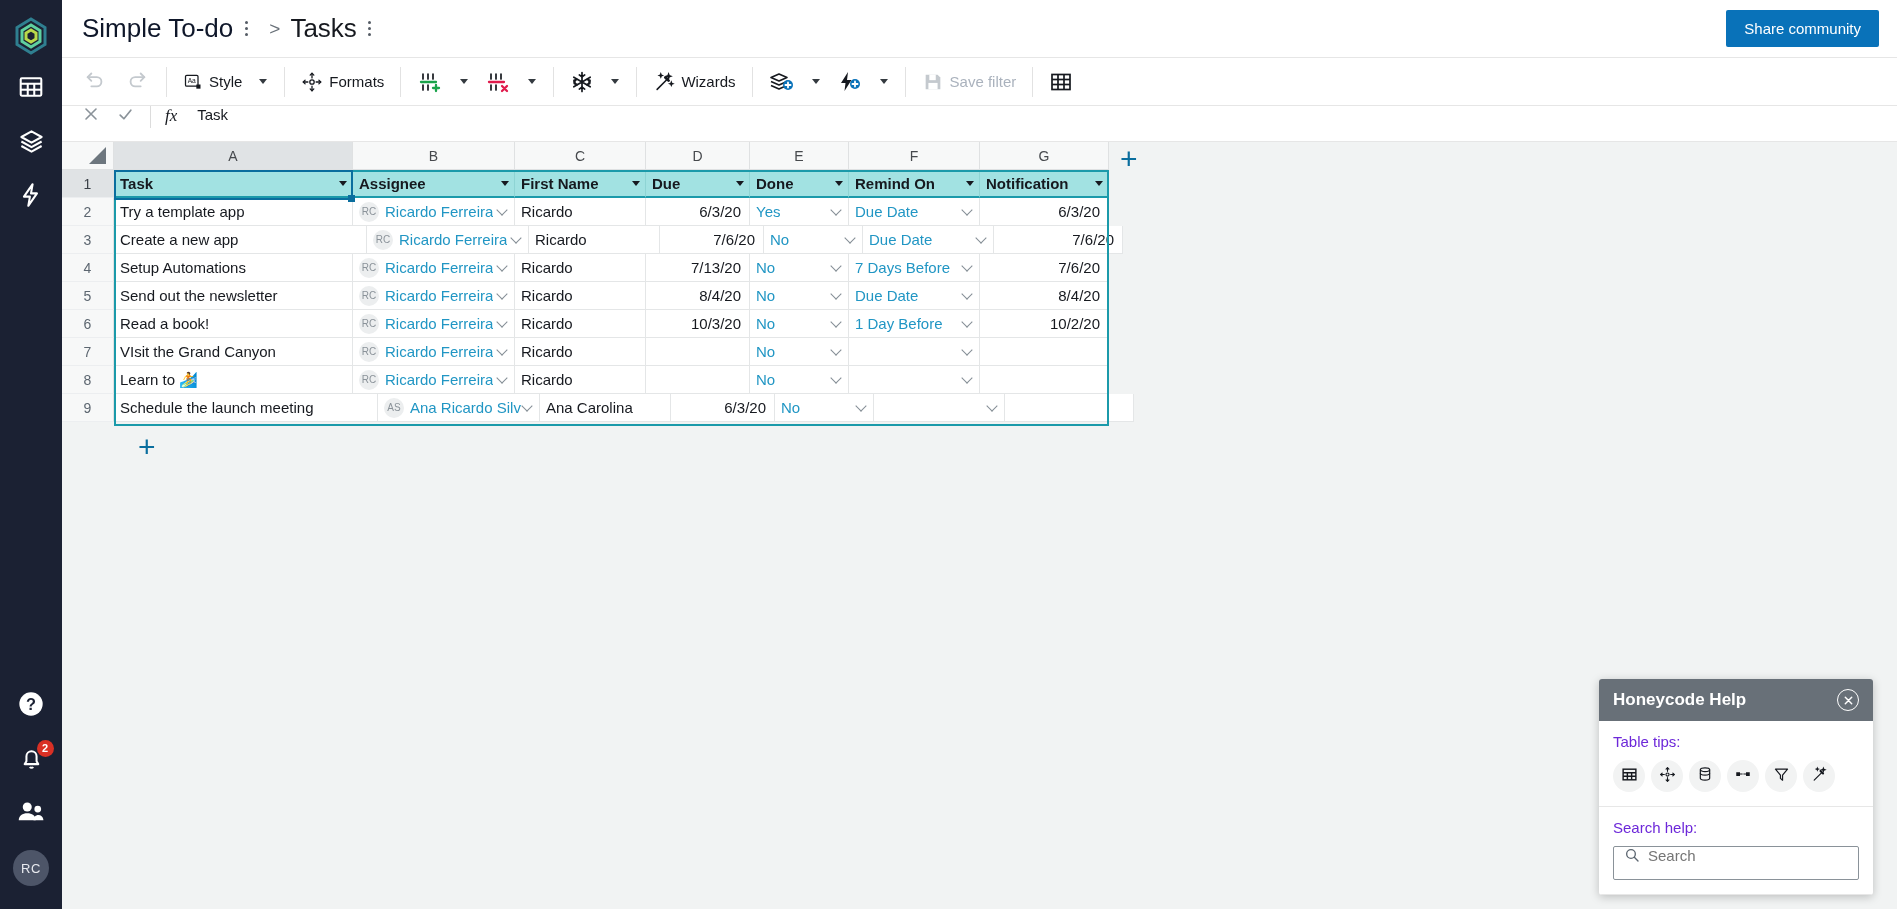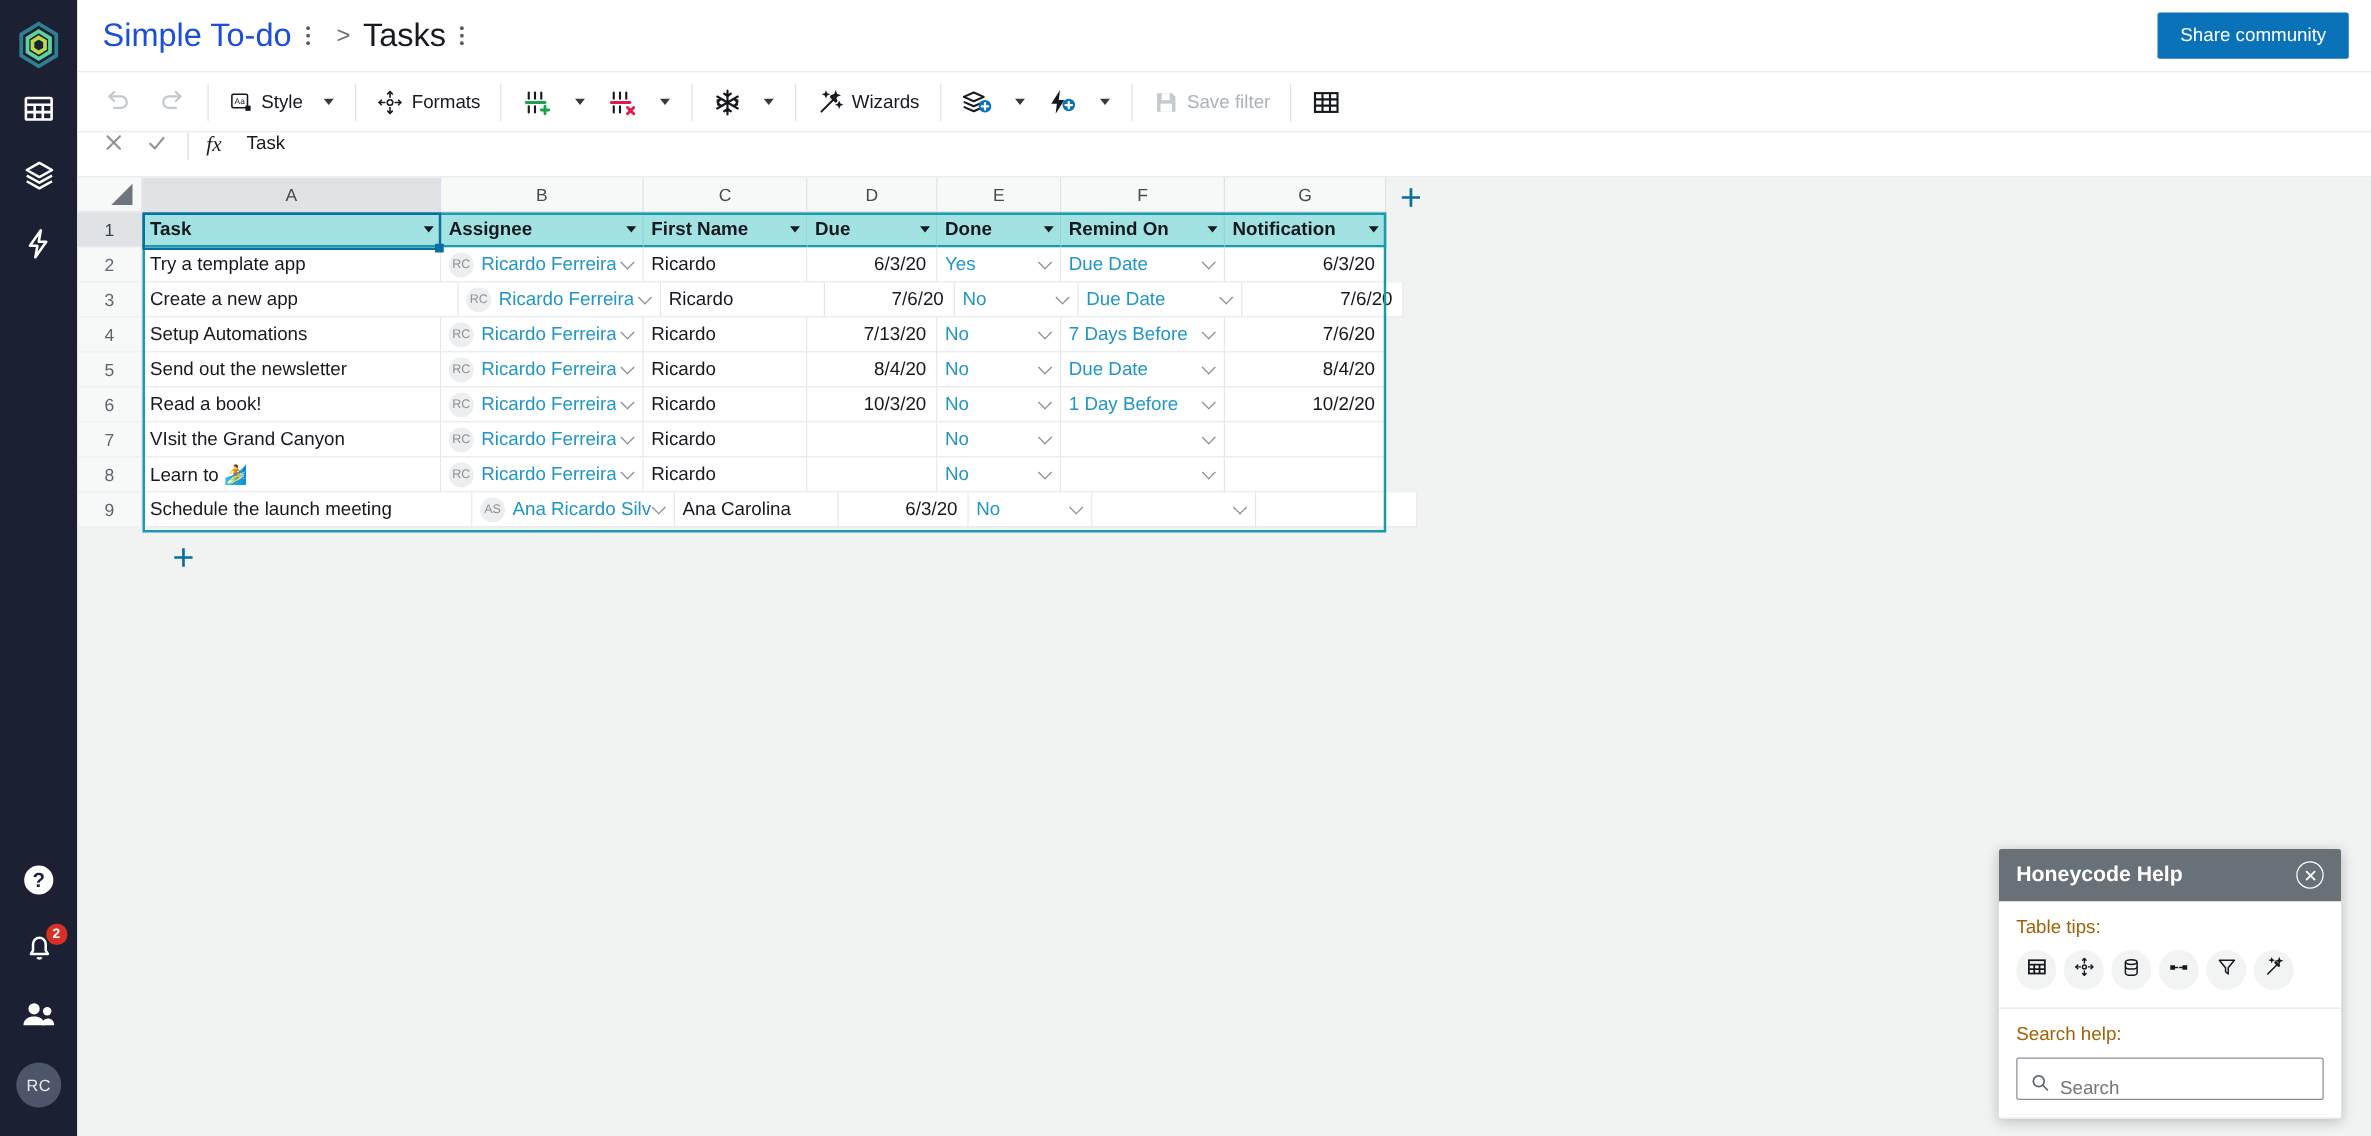--- a/index.html
+++ b/index.html
@@ -49,7 +49,7 @@
     padding: 0 18px 0 20px; background: #fff;
     border-bottom: 1px solid #e6e6e6;
   }
-  .hdr-title { font-size: 26px; color: #1d4ed8; font-weight: 400; }
+  .hdr-title { font-size: 26px; color: #0f172a; font-weight: 400; }
   .hdr-kebab {
     width: 18px; height: 26px; display: flex; flex-direction: column;
     align-items: center; justify-content: center; gap: 3px;

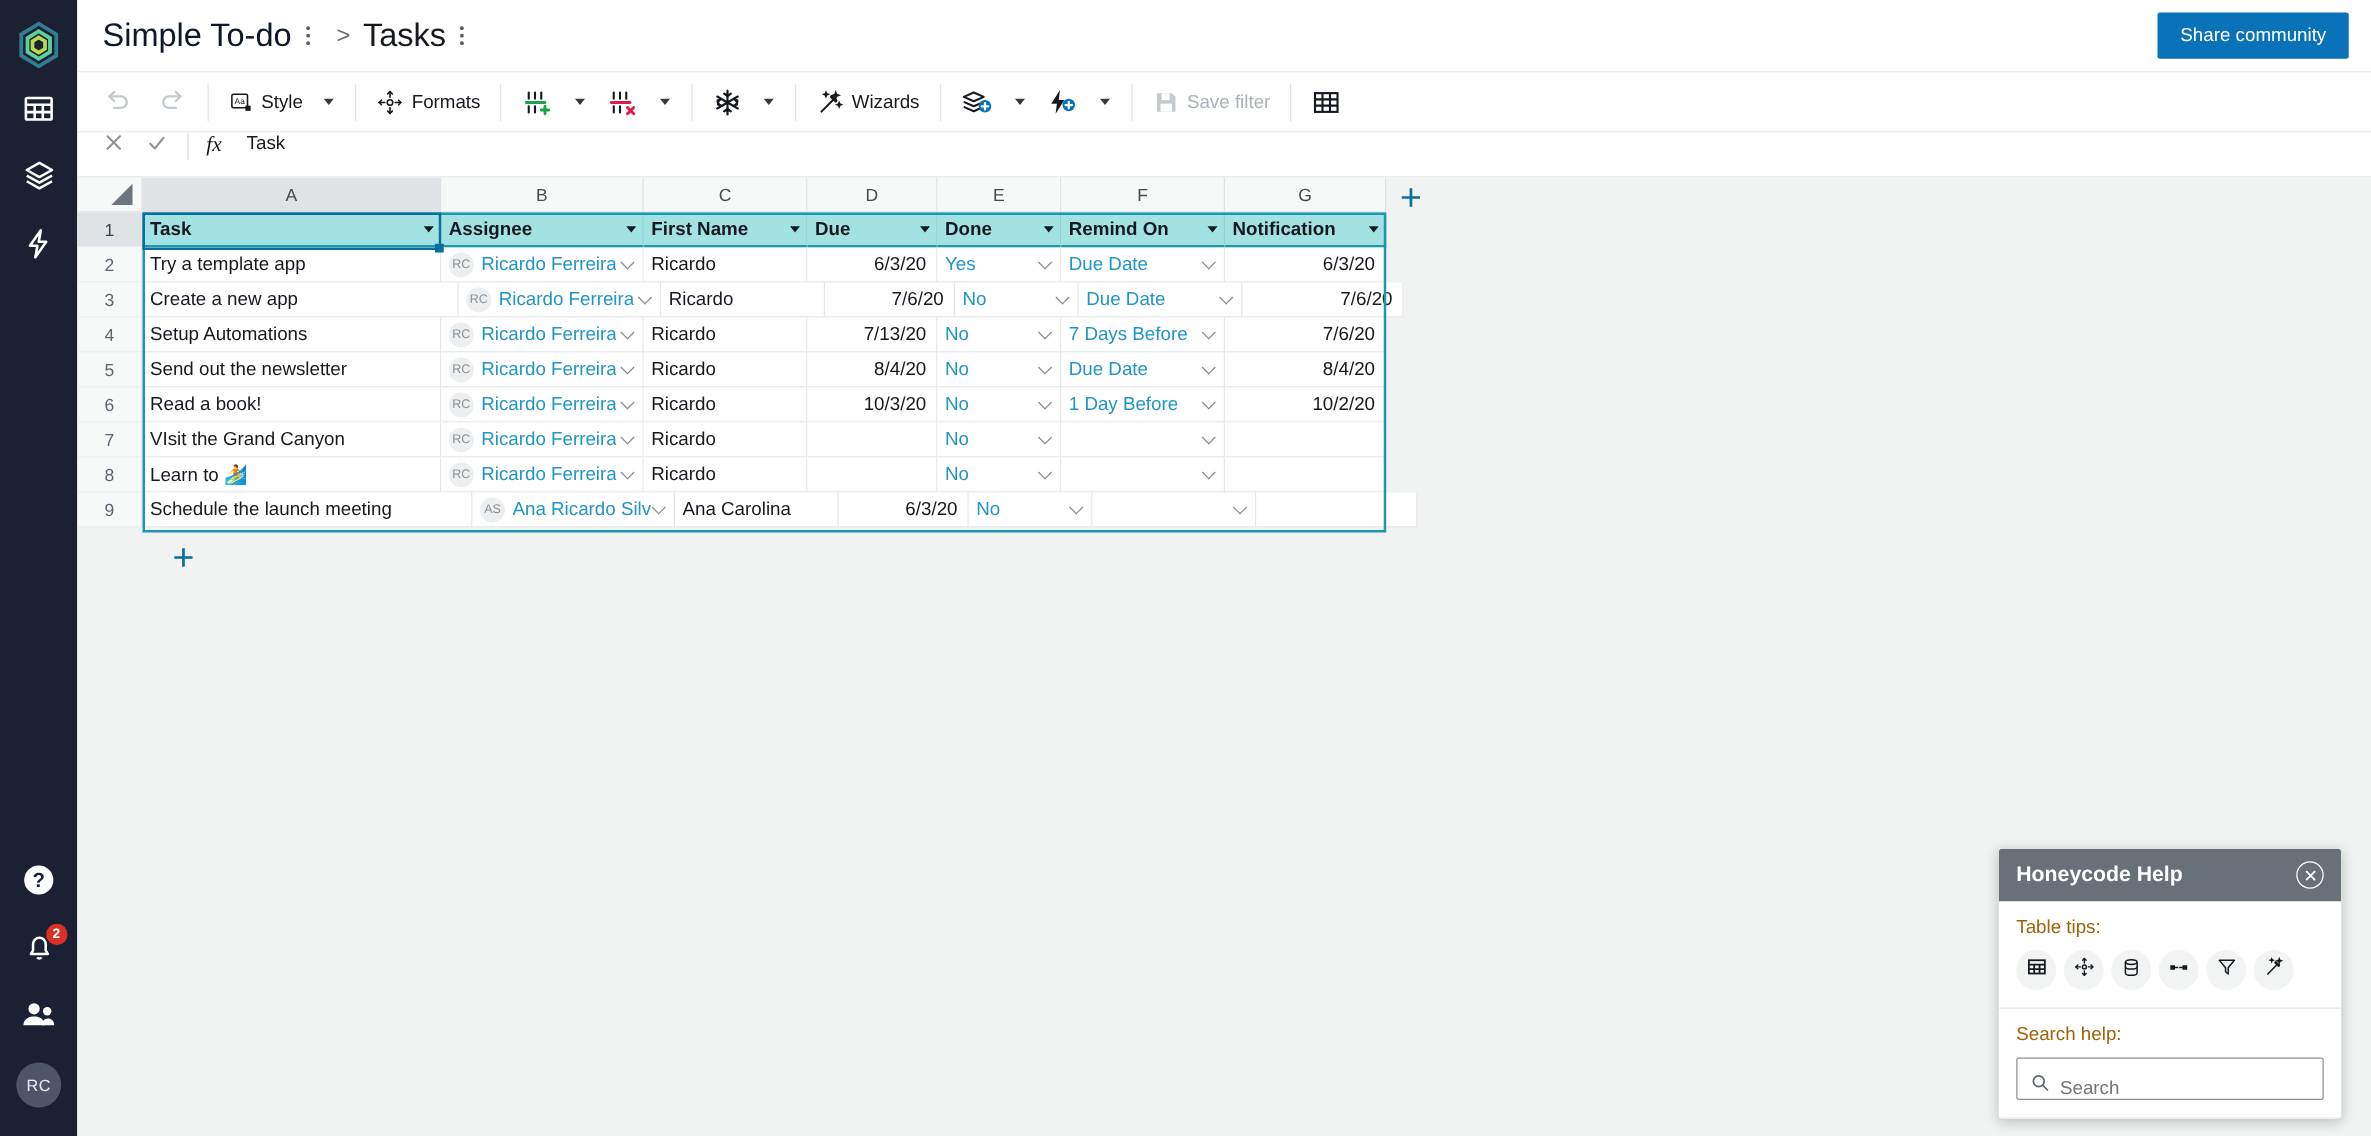--- a/index.html
+++ b/index.html
@@ -191,7 +191,7 @@
     font-size: 13px; cursor: pointer; line-height: 1;
   }
   .help-sec { padding: 12px 14px 14px; border-bottom: 1px solid #e7e7e7; }
-  .help-lbl { font-size: 15px; color: #a16207; margin-bottom: 10px; }
+  .help-lbl { font-size: 15px; color: #6d28d9; margin-bottom: 10px; }
   .tips { display: flex; gap: 6px; }
   .tip {
     width: 32px; height: 32px; border-radius: 50%; background: #f2f3f3;

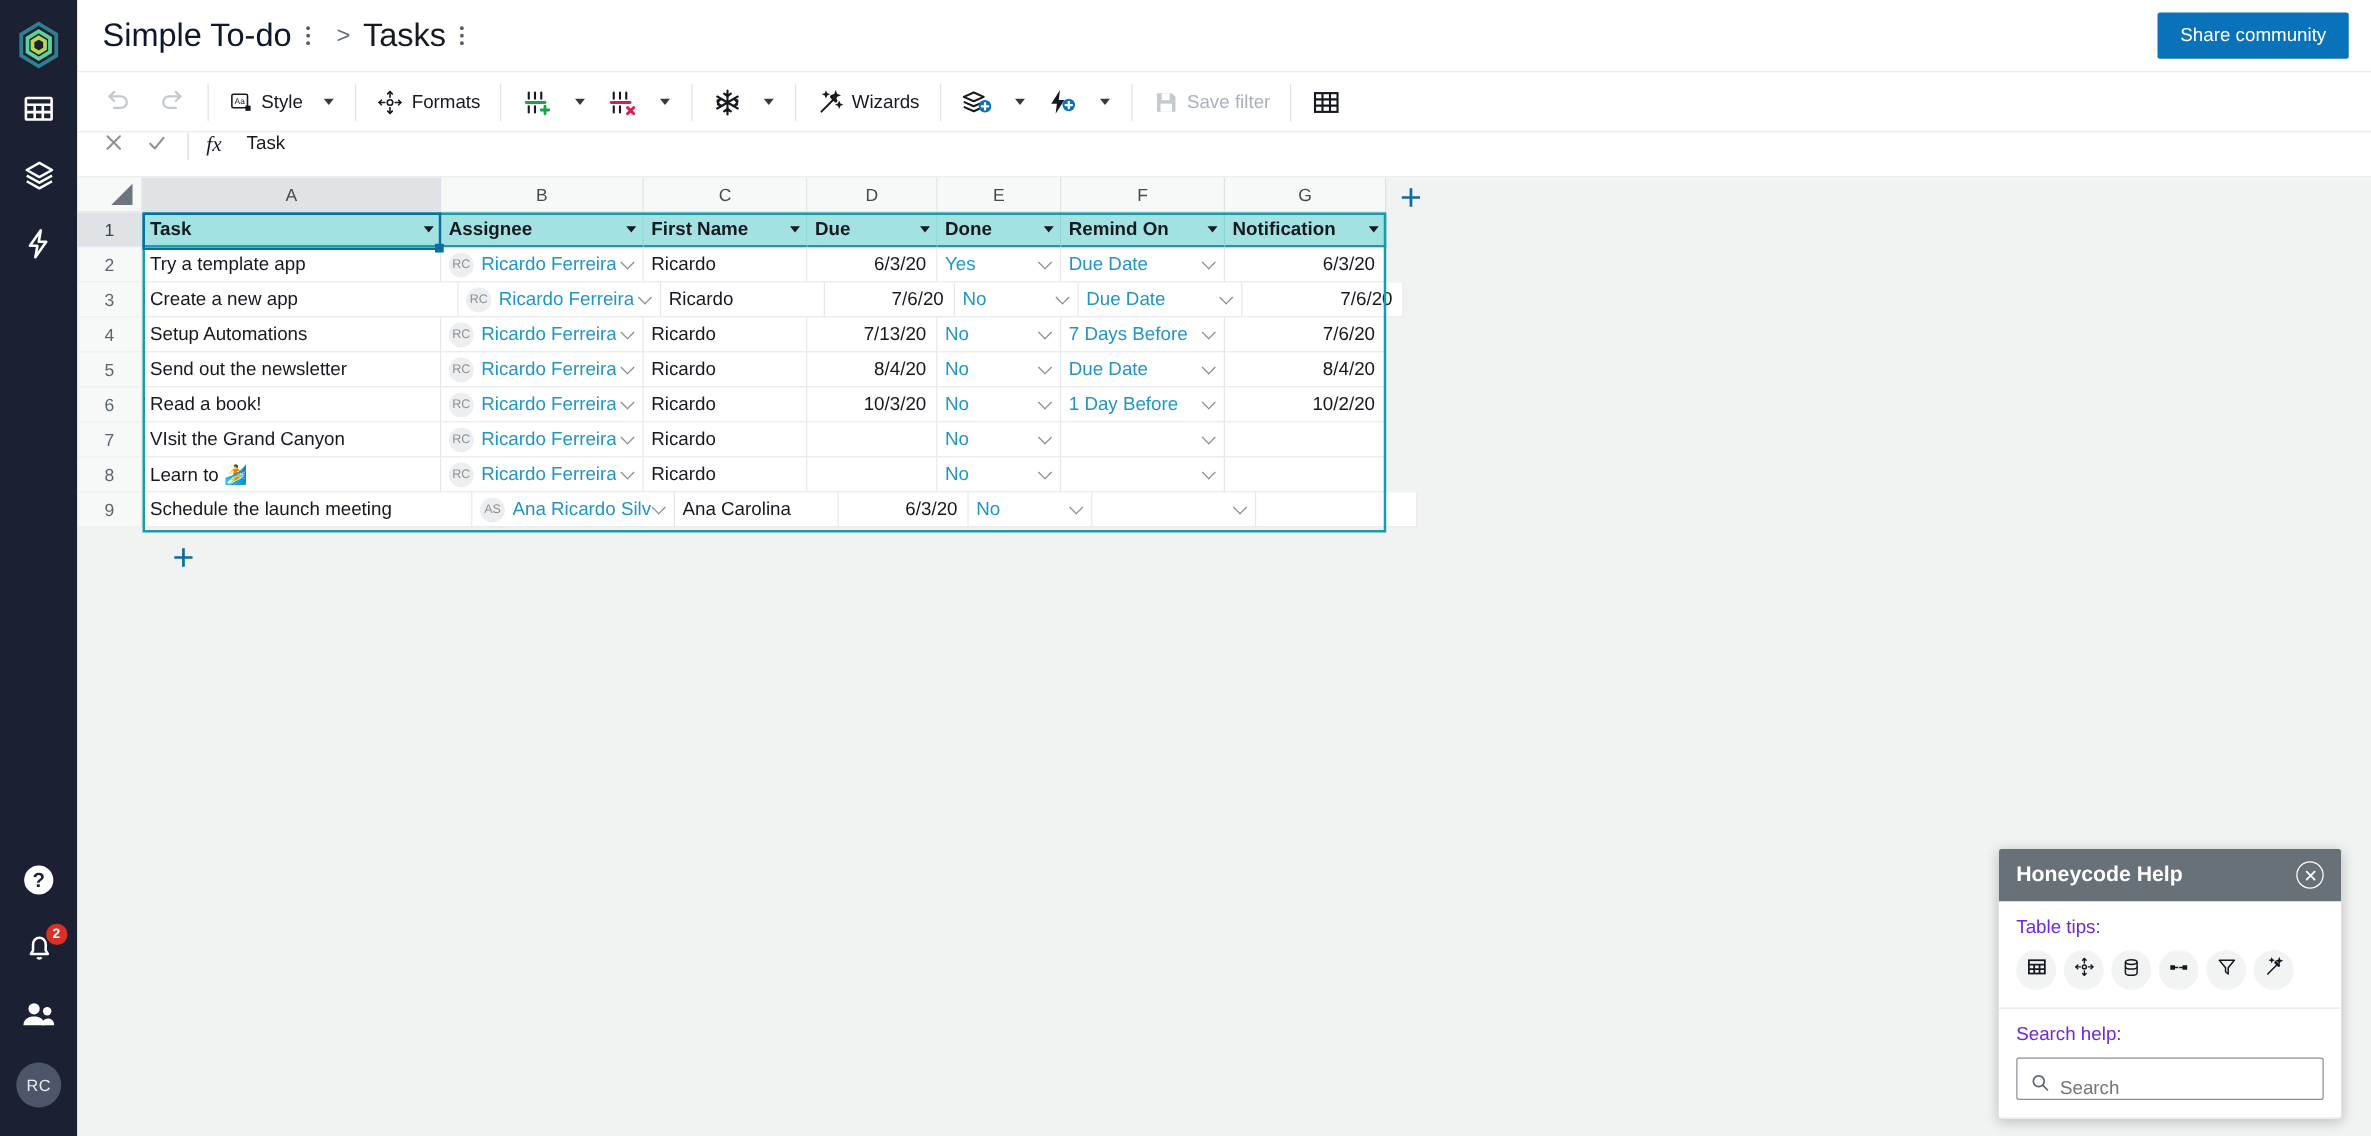--- a/index.html
+++ b/index.html
@@ -198,7 +198,7 @@
     display: flex; align-items: center; justify-content: center; cursor: pointer;
   }
   .srch {
-    display: flex; align-items: flex-end; gap: 8px;
+    display: flex; align-items: flex-start; gap: 8px;
     border: 1px solid #8a9299; border-radius: 2px; height: 34px; padding: 0 10px;
   }
   .srch input {

